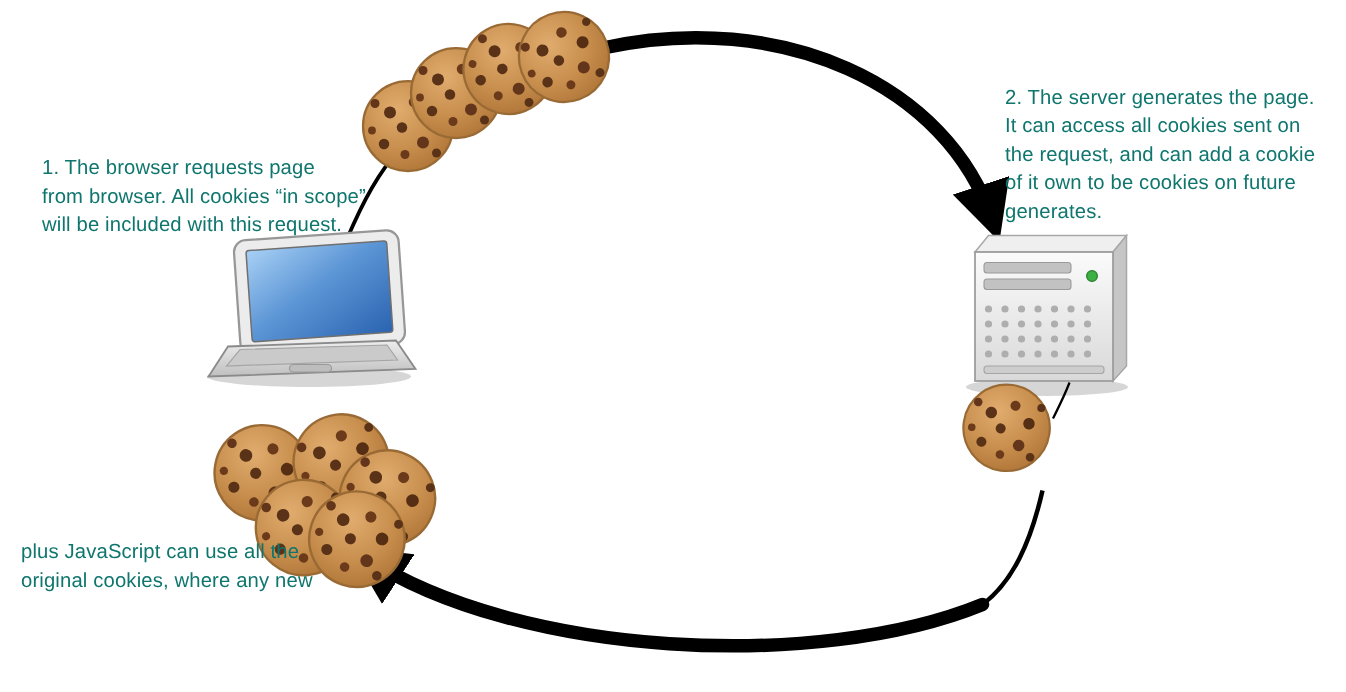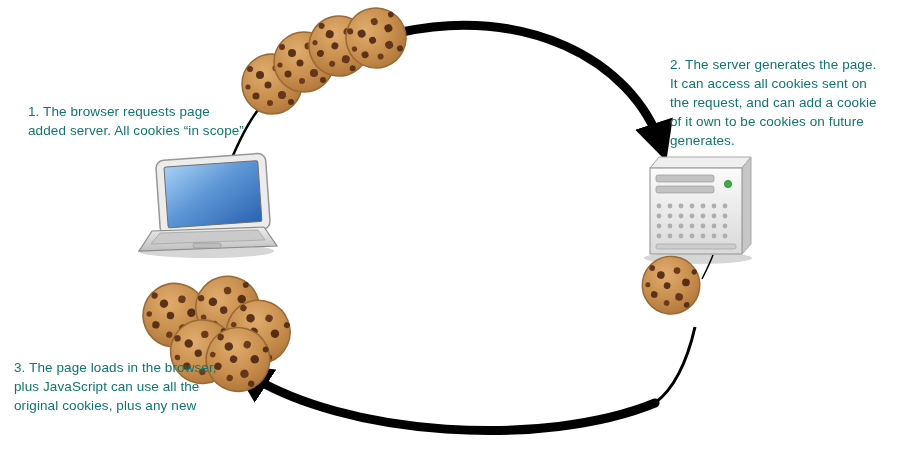--- a/index.html
+++ b/index.html
@@ -160,7 +160,7 @@
 
   <div class="annotation" id="step1">
     <div class="line">1. The browser requests page</div>
-    <div class="line">added server. All cookies “in scope”</div>
+    <div class="line">from browser. All cookies “in scope”</div>
   </div>
 
   <div class="annotation" id="step2">

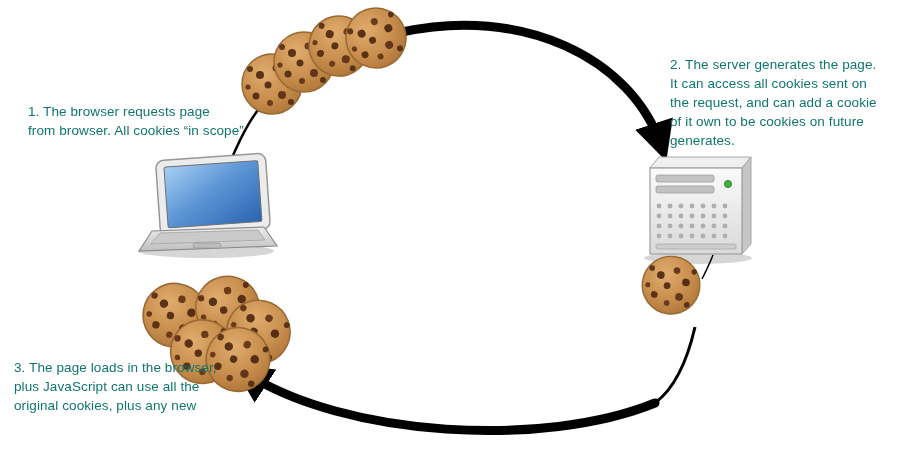--- a/index.html
+++ b/index.html
@@ -161,6 +161,7 @@
   <div class="annotation" id="step1">
     <div class="line">1. The browser requests page</div>
     <div class="line">from browser. All cookies “in scope”</div>
+    <div class="line">will be included with this request.</div>
   </div>
 
   <div class="annotation" id="step2">

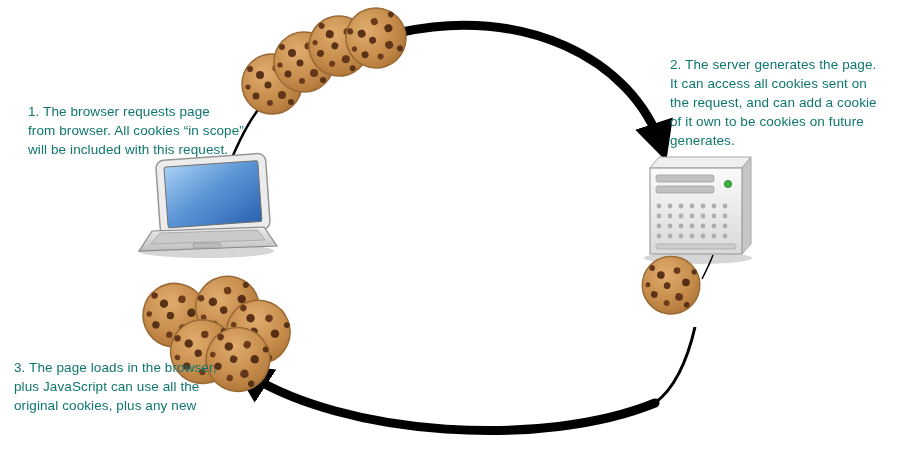--- a/index.html
+++ b/index.html
@@ -173,7 +173,6 @@
   </div>
 
   <div class="annotation" id="step3">
-    <div class="line">3. The page loads in the browser,</div>
     <div class="line">plus JavaScript can use all the</div>
     <div class="line">original cookies, plus any new</div>
   </div>

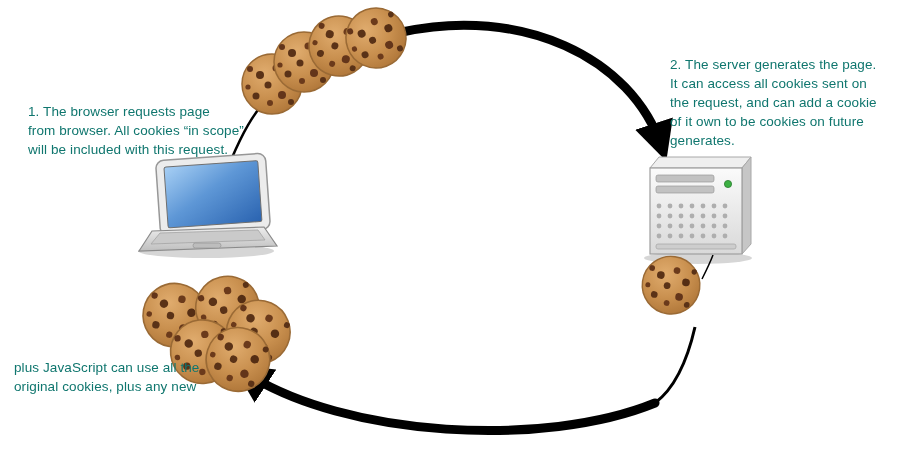--- a/index.html
+++ b/index.html
@@ -174,7 +174,7 @@
 
   <div class="annotation" id="step3">
     <div class="line">plus JavaScript can use all the</div>
-    <div class="line">original cookies, plus any new</div>
+    <div class="line">original cookies, where any new</div>
   </div>
 
 </div>

